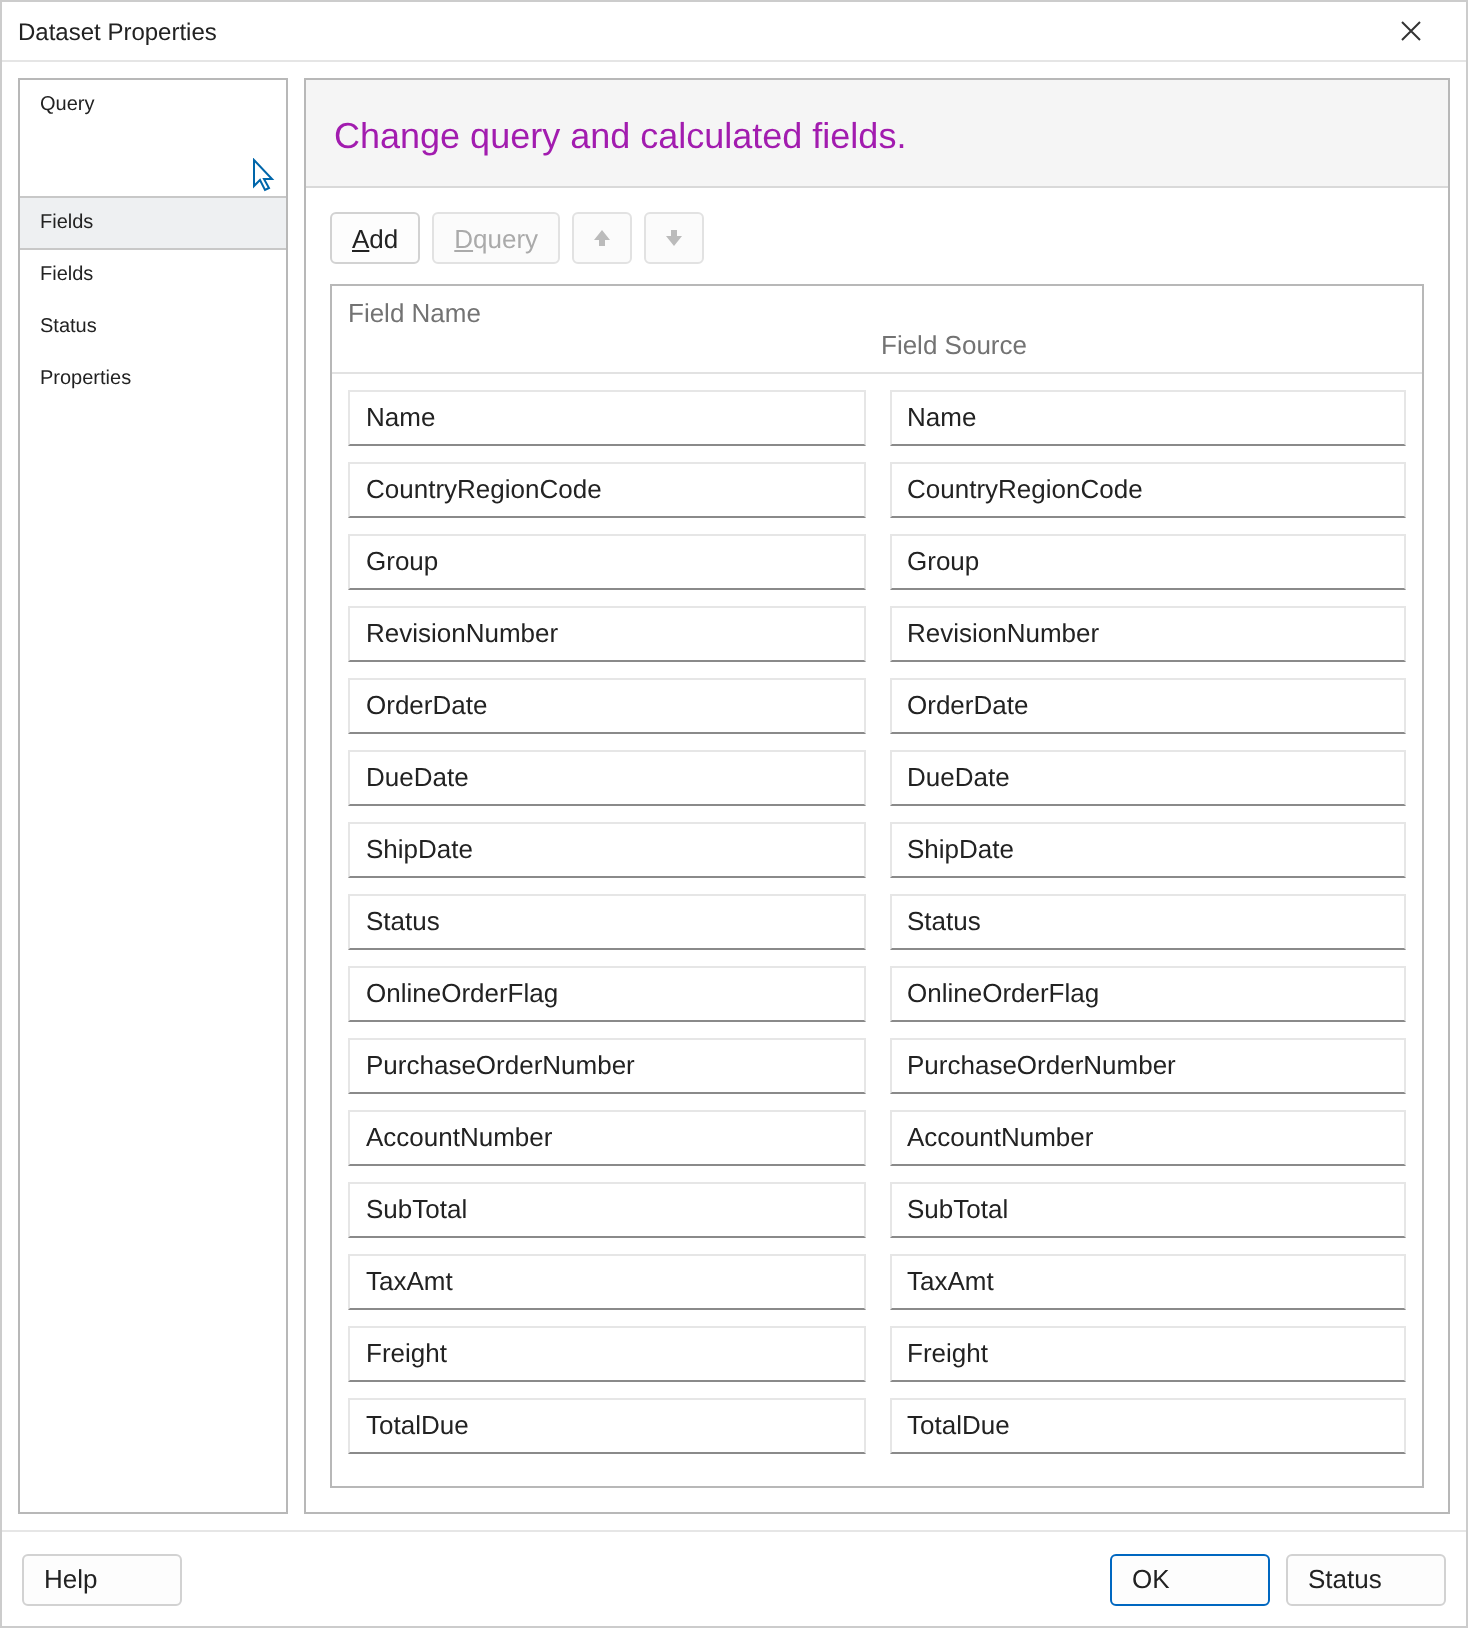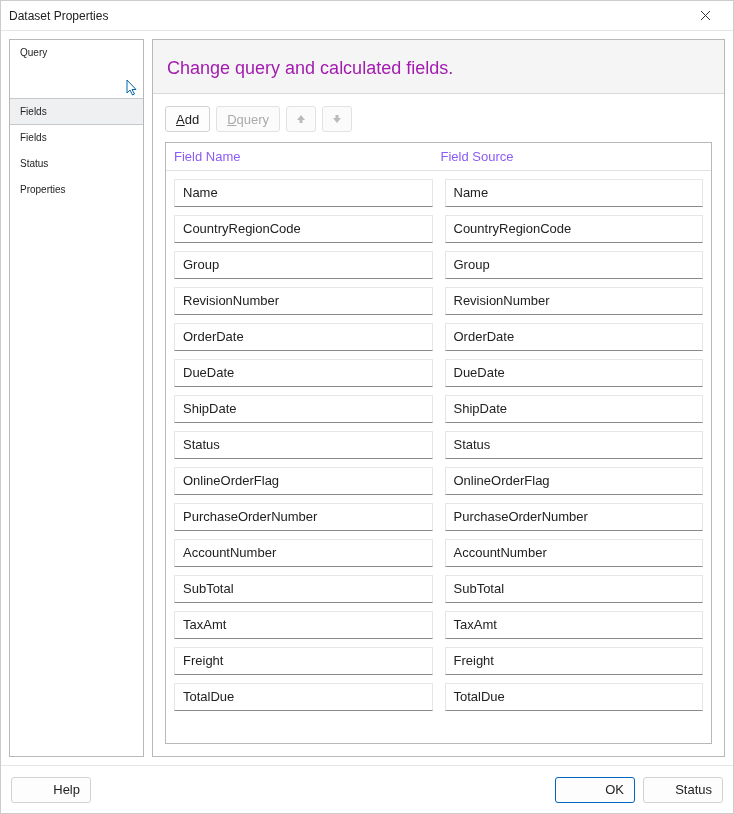--- a/index.html
+++ b/index.html
@@ -133,7 +133,7 @@
     display: flex;
     font-size: 13px;
     padding: 6px 8px 6px 8px;
-    color: #8b5cf6;
+    color: #737373;
     border-bottom: 1px solid #e2e2e2;
     background: #fff;
   }

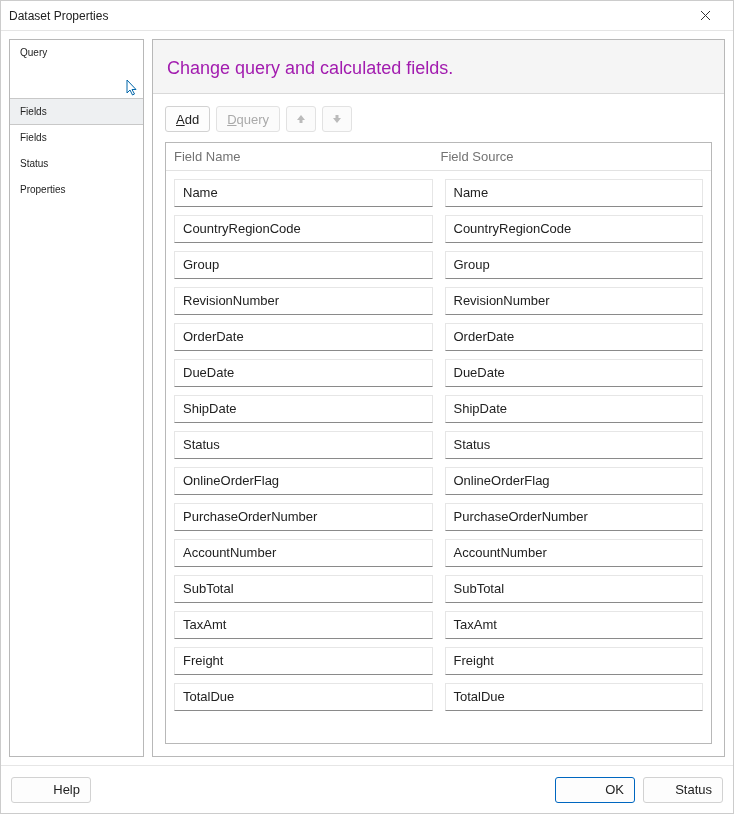--- a/index.html
+++ b/index.html
@@ -142,6 +142,7 @@
   }
   .grid-header .col + .col {
     padding-left: 4px;
+    margin-top: 16px;
   }
   .grid-body {
     flex: 1;

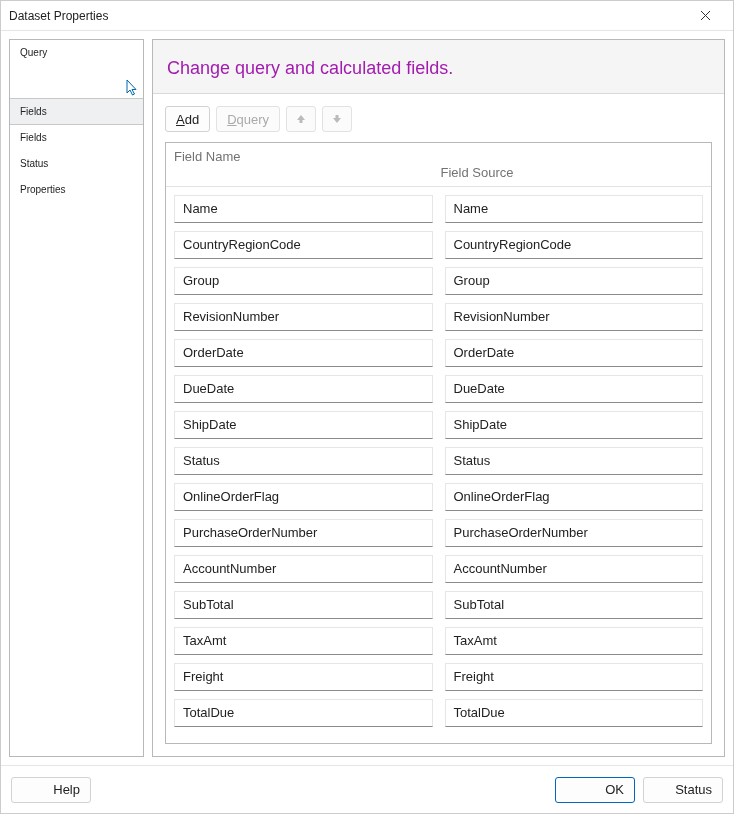--- a/index.html
+++ b/index.html
@@ -185,7 +185,7 @@
   .footer .spacer { flex: 1; }
   .footer .btn {
     min-width: 80px;
-    justify-content: flex-end;
+    justify-content: flex-start;
   }
   .footer .btn.primary {
     border-color: #0067c0;

